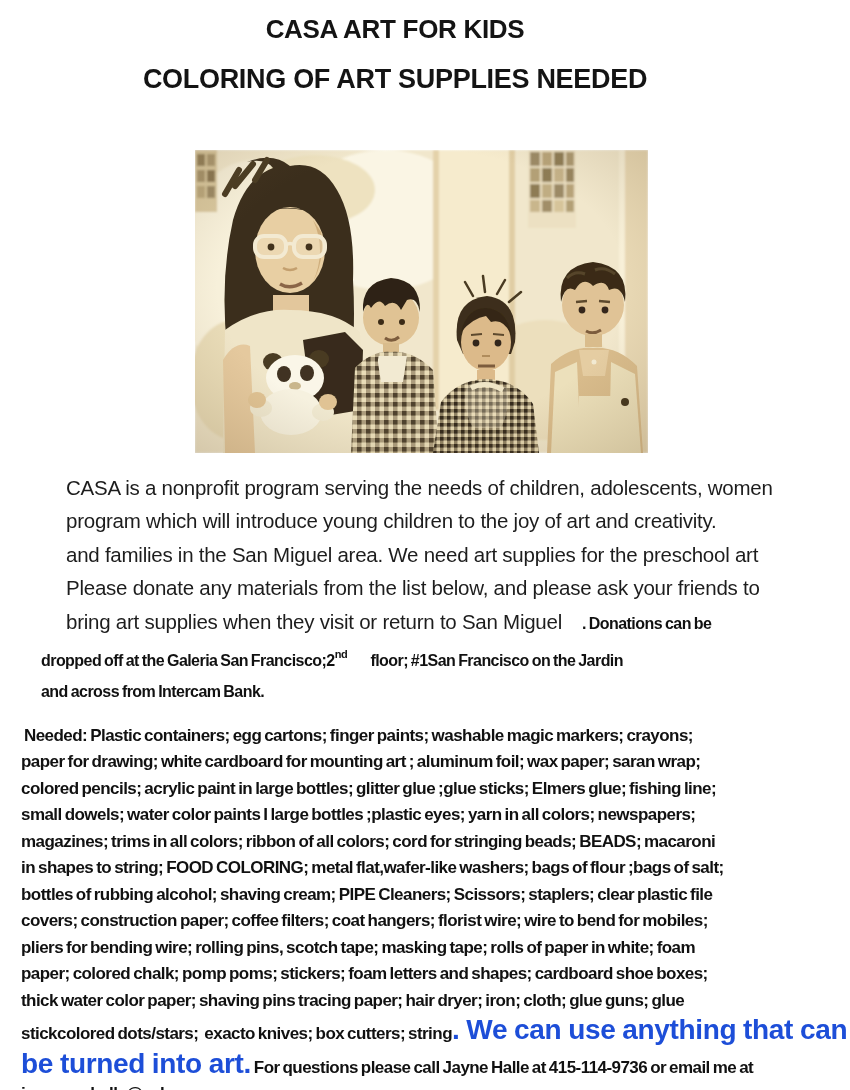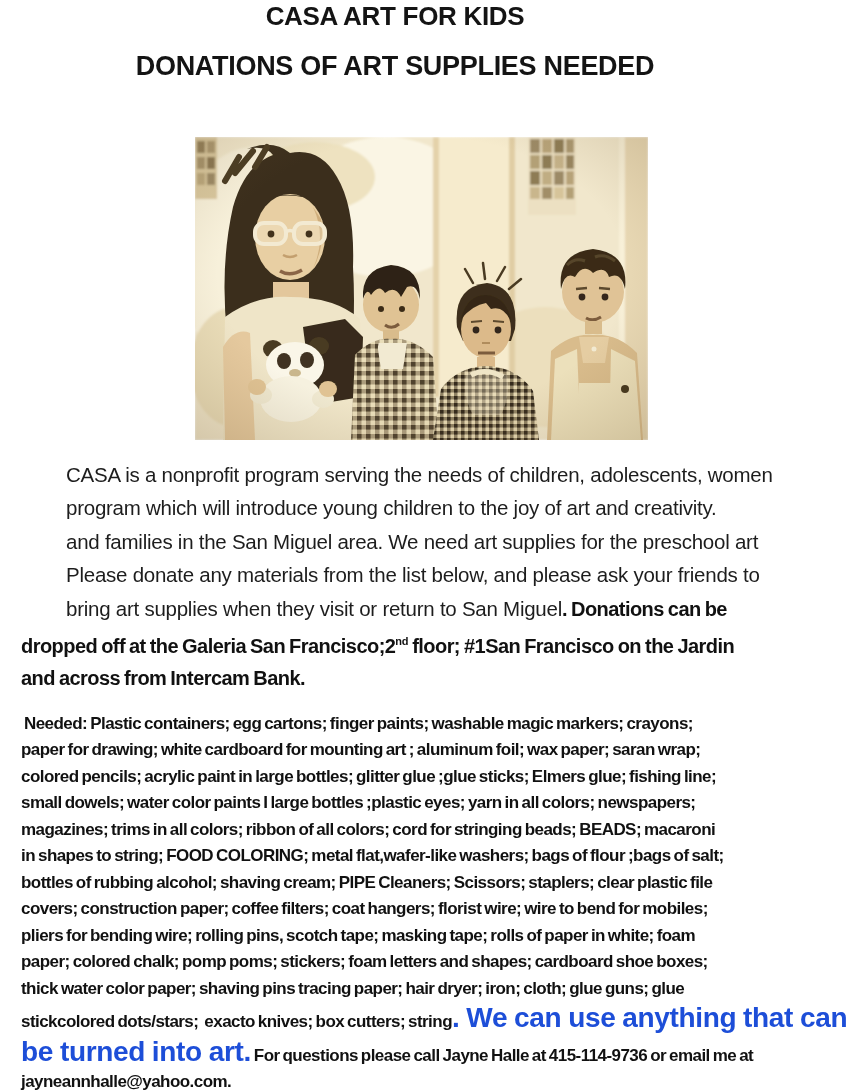--- a/index.html
+++ b/index.html
@@ -15,6 +15,7 @@
   
   .doc-header {
     width: 790px;
+    padding-top: 13px;
     text-align: center;
   }
   .doc-title {

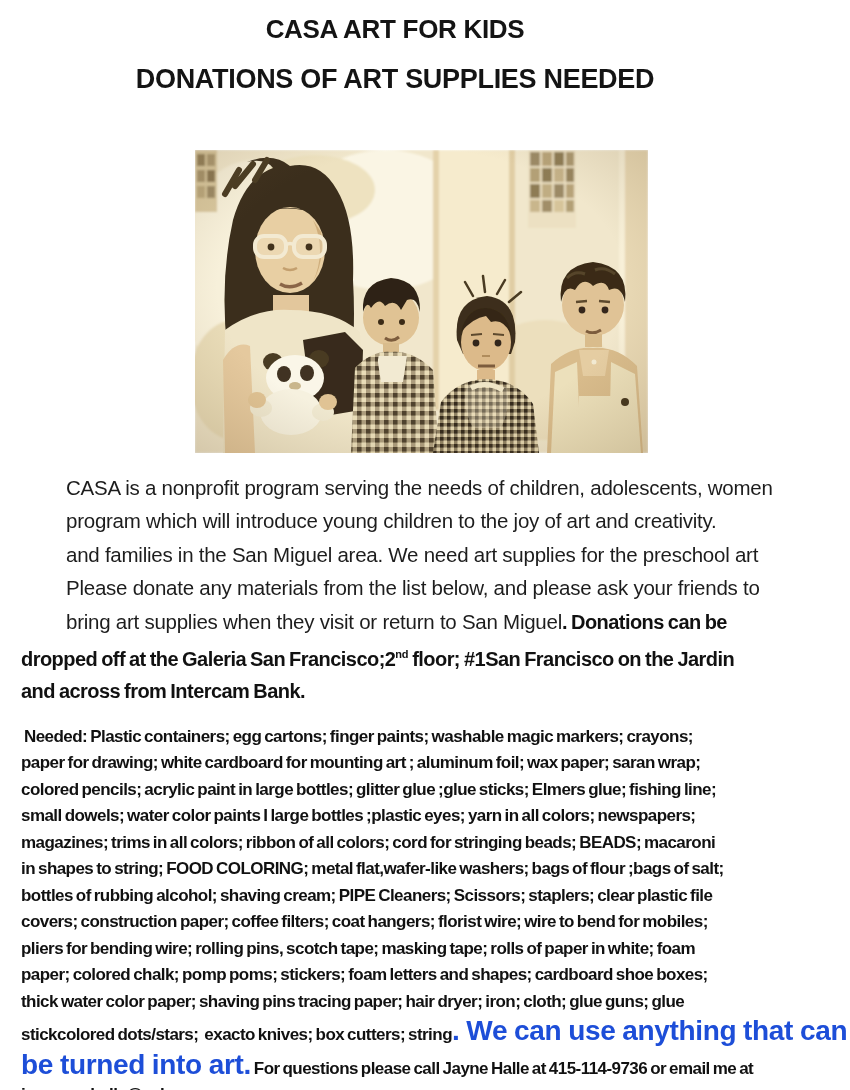--- a/index.html
+++ b/index.html
@@ -67,7 +67,7 @@
 
   <div class="doc-header">
     <div class="doc-title">CASA ART FOR KIDS</div>
-    <div class="doc-subtitle">DONATIONS OF ART SUPPLIES NEEDED</div>
+    <div class="doc-subtitle">COLORING OF ART SUPPLIES NEEDED</div>
   </div>
 
   <div class="photo-wrap">

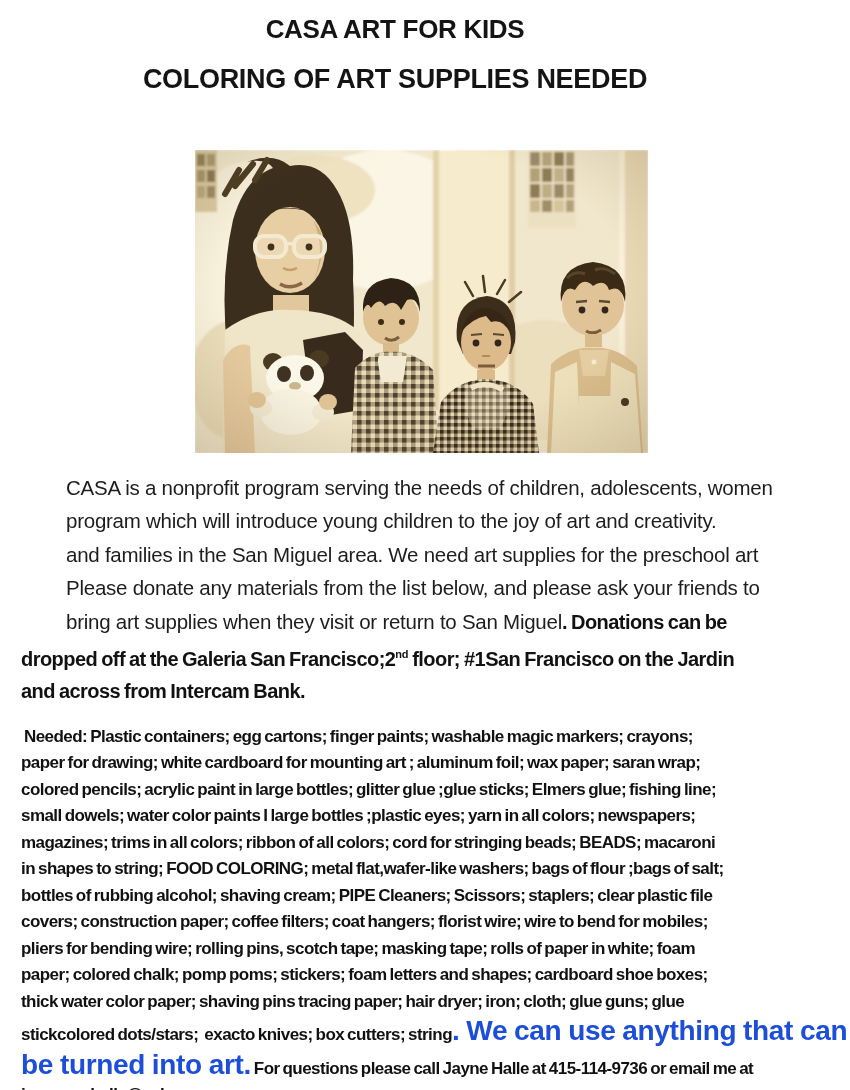--- a/index.html
+++ b/index.html
@@ -55,7 +55,7 @@
   .needed-block .text-line { line-height: 26.5px; }
   .seg-r  { font-size: 20.5px; font-weight: normal; letter-spacing: -0.25px; color: #1d1d1d; margin-left: 45px; }
   .seg-b  { font-weight: bold; color: #111111; }
-  .intro-block .seg-b { font-size: 20px; letter-spacing: -0.55px; word-spacing: -1px; }
+  .intro-block .seg-b { font-size: 16px; letter-spacing: -0.55px; word-spacing: -1px; padding-left: 20px; }
   .needed-block .seg-b { font-size: 17px; letter-spacing: -0.55px; word-spacing: -1.2px; }
   .seg-bs { font-weight: bold; font-size: 11px; vertical-align: 8px; letter-spacing: -0.3px; color: #111111; }
   .seg-bl { font-weight: bold; font-size: 28px; line-height: 32px; letter-spacing: -0.35px; word-spacing: -0.5px; color: #1d4ed8; }

